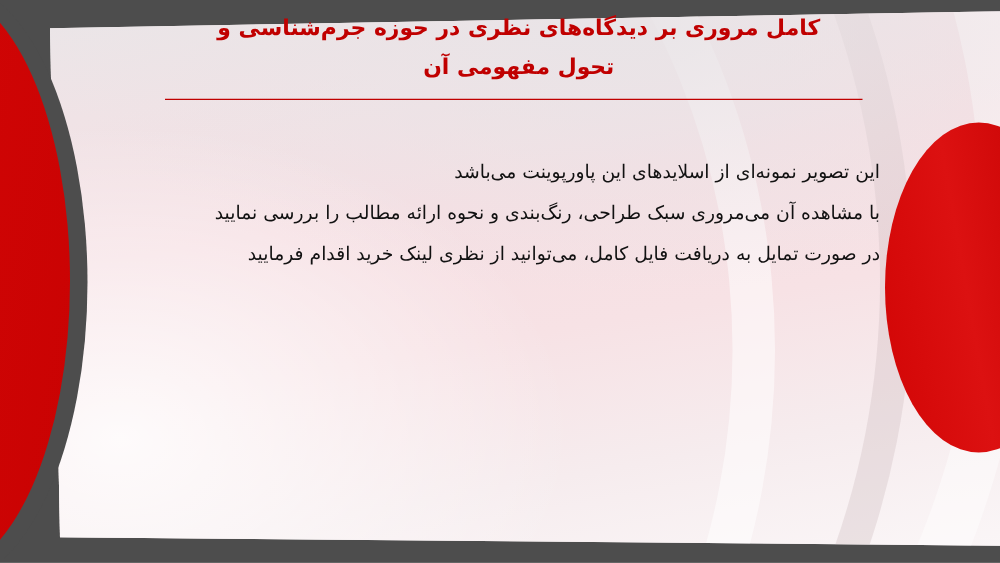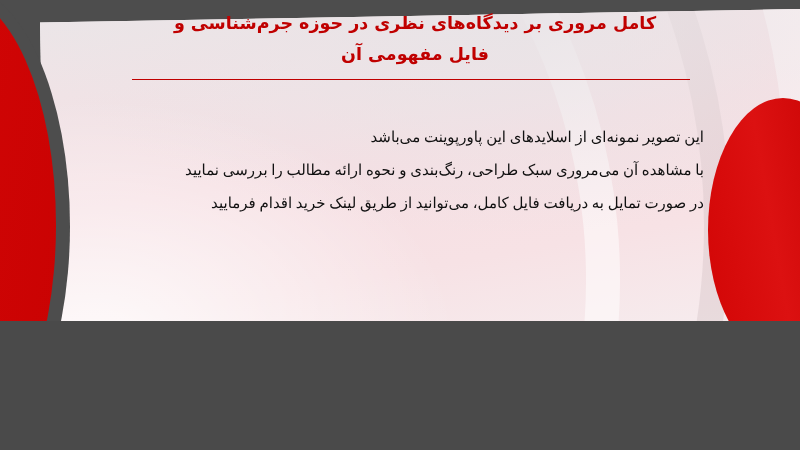--- a/index.html
+++ b/index.html
@@ -11,7 +11,7 @@
   #slide {
     position: relative;
     width: 800px;
-    height: 321px;
+    height: 450px;
     overflow: hidden;
     background: #4d4d4d;
     font-family: "DejaVu Sans", "Liberation Sans", sans-serif;

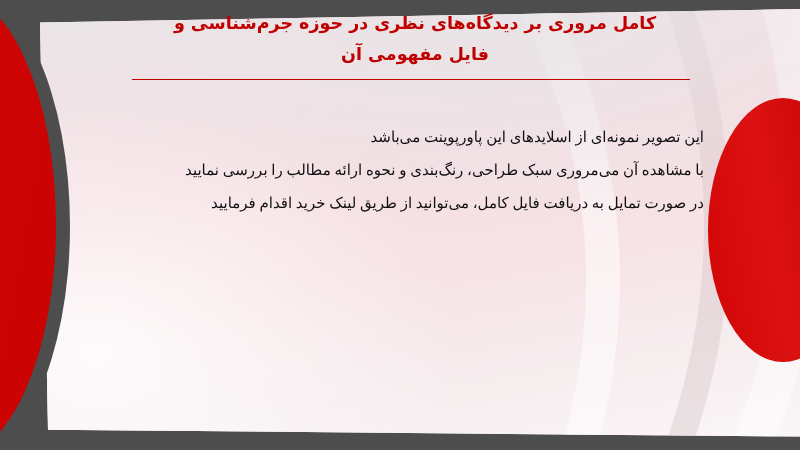--- a/index.html
+++ b/index.html
@@ -194,7 +194,7 @@
 
   <div class="title-block">
     <div class="title-line">کامل مروری بر دیدگاه‌های نظری در حوزه جرم‌شناسی و</div>
-    <div class="title-line">فایل مفهومی آن</div>
+    <div class="title-line">تحول مفهومی آن</div>
   </div>
   <div class="title-rule"></div>
 

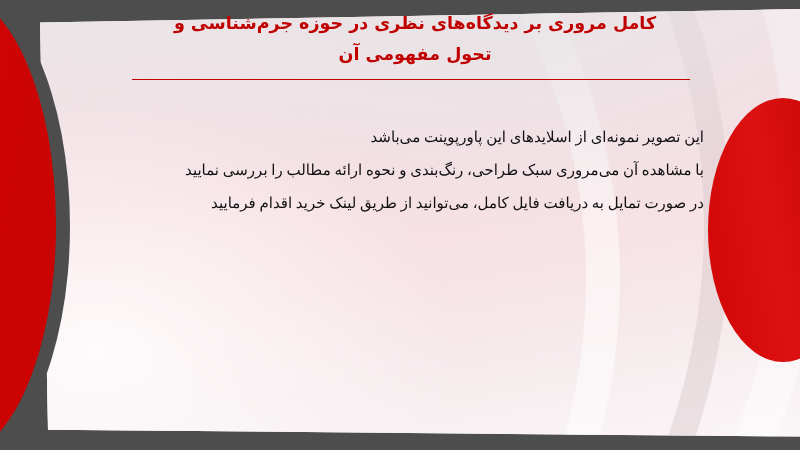--- a/index.html
+++ b/index.html
@@ -159,7 +159,6 @@
     line-height: 33px;
     white-space: nowrap;
     direction: rtl;
-    font-family: Liberation Serif, serif;
   }
 </style>
 </head>

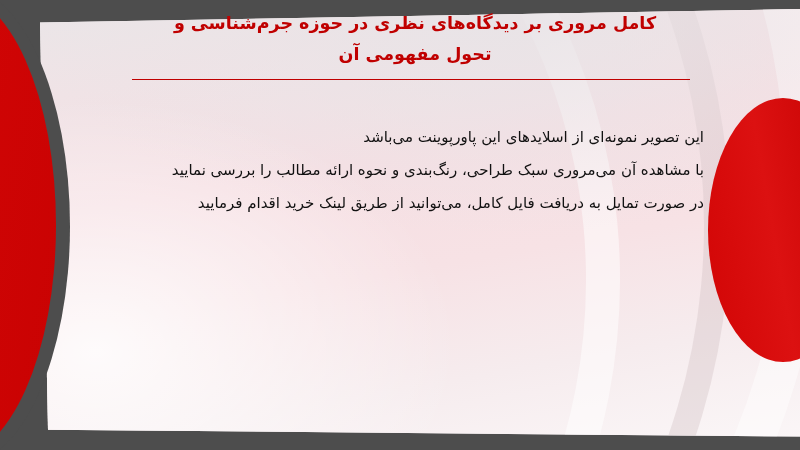--- a/index.html
+++ b/index.html
@@ -200,7 +200,7 @@
   <div class="body-block">
     <div class="body-line">این تصویر نمونه‌ای از اسلایدهای این پاورپوینت می‌باشد</div>
     <div class="body-line">با مشاهده آن می‌مروری سبک طراحی، رنگ‌بندی و نحوه ارائه مطالب را بررسی نمایید</div>
-    <div class="body-line">در صورت تمایل به دریافت فایل کامل، می‌توانید از طریق لینک خرید اقدام فرمایید</div>
+    <div class="body-line">در صورت تمایل به دریافت فایل کامل، می‌توانید از نظری لینک خرید اقدام فرمایید</div>
   </div>
 
 </div>

